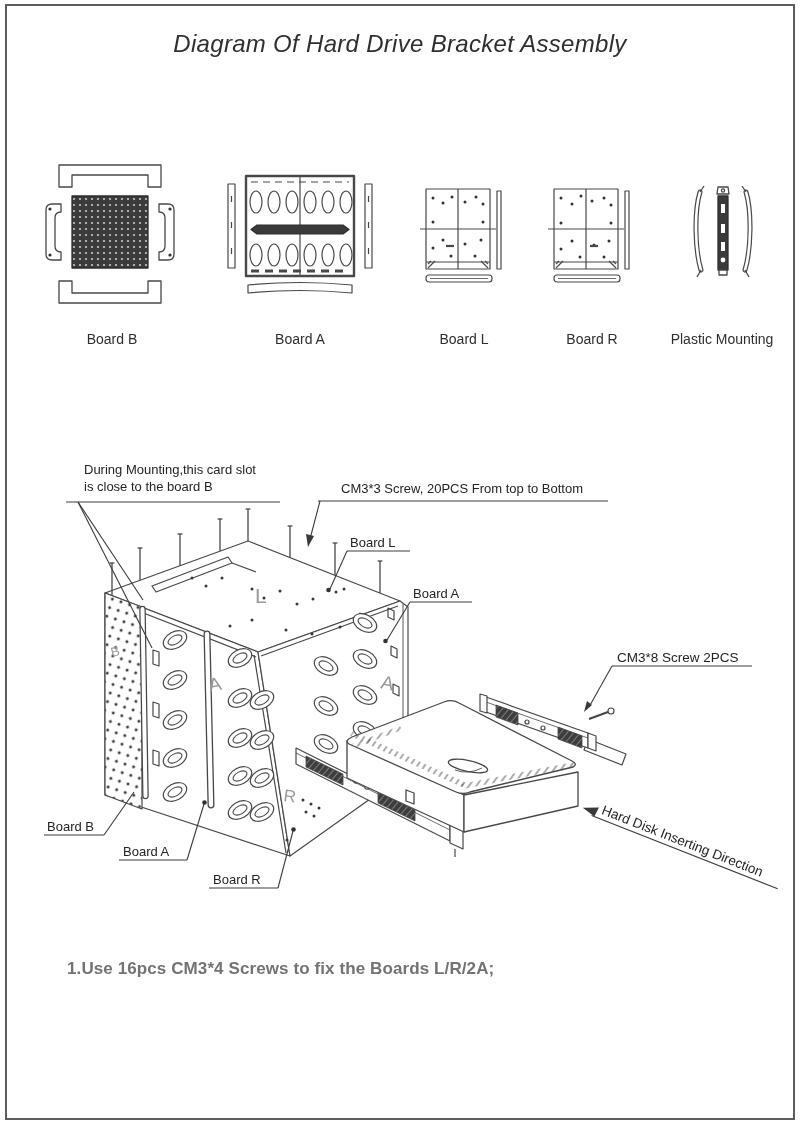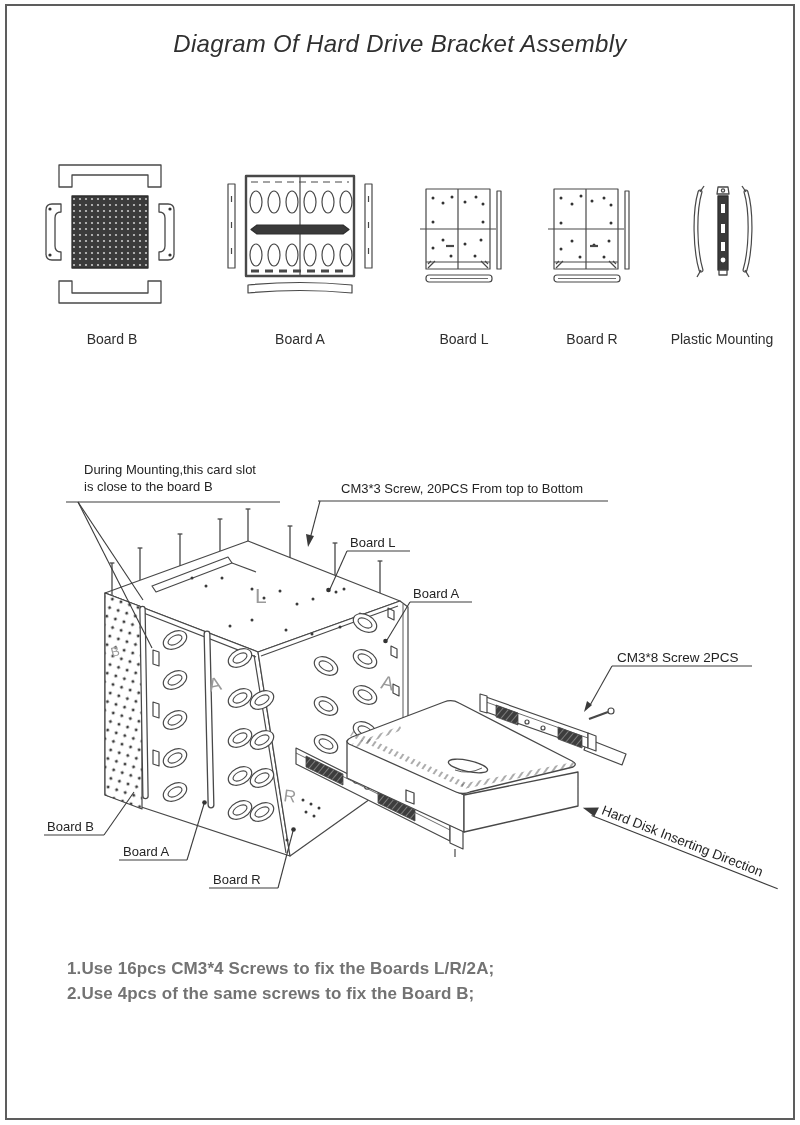--- a/index.html
+++ b/index.html
@@ -411,7 +411,6 @@
 
   <div class="instructions">
     <div>1.Use 16pcs CM3*4 Screws to fix the Boards L/R/2A;</div>
-    <div>2.Use 4pcs of the same screws to fix the Board B;</div>
   </div>
 </div>
 

